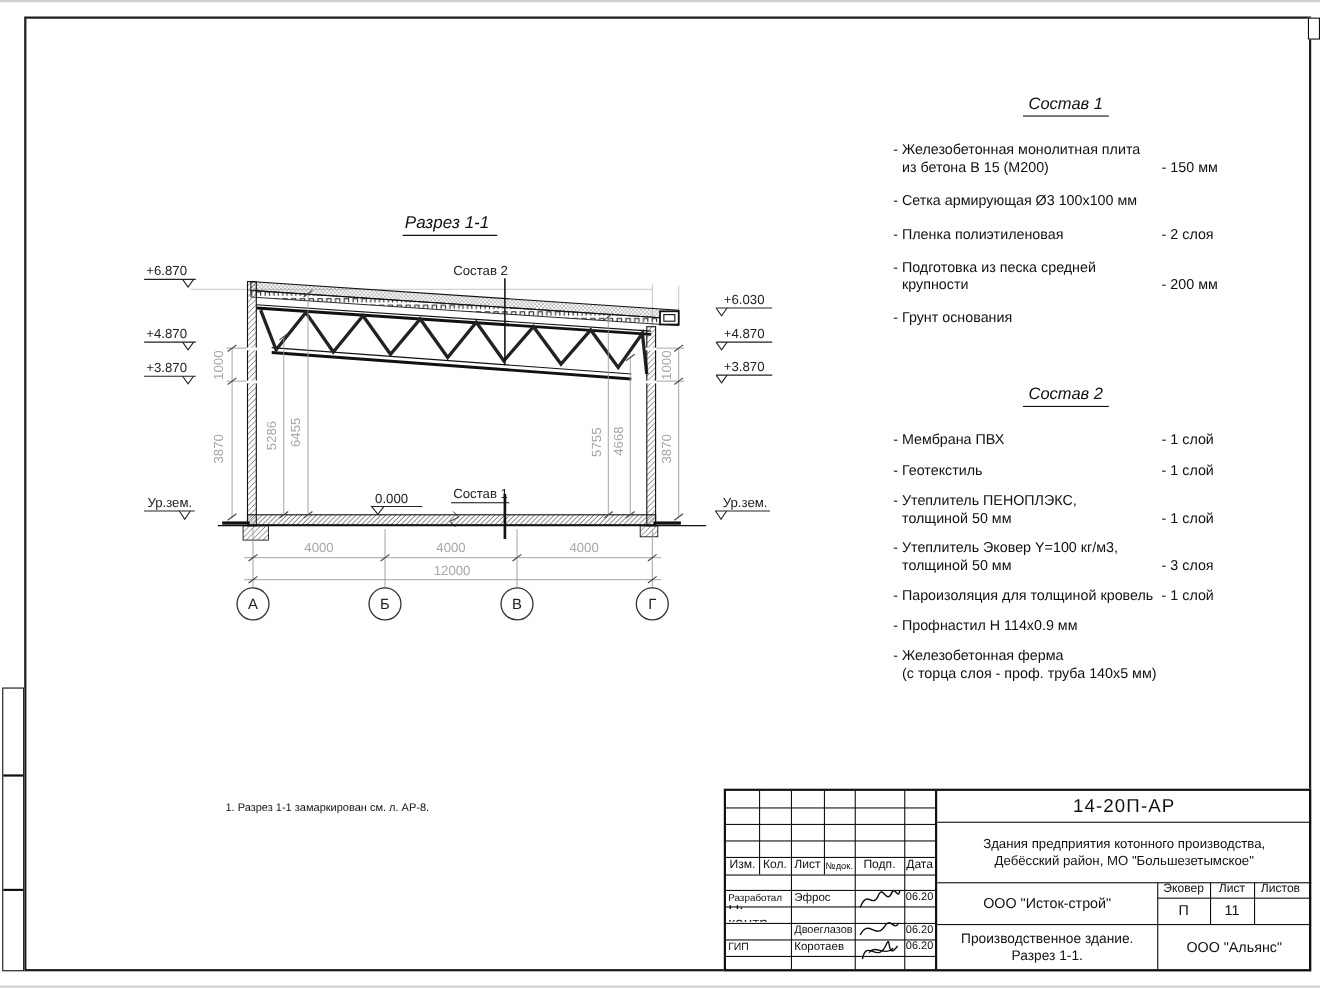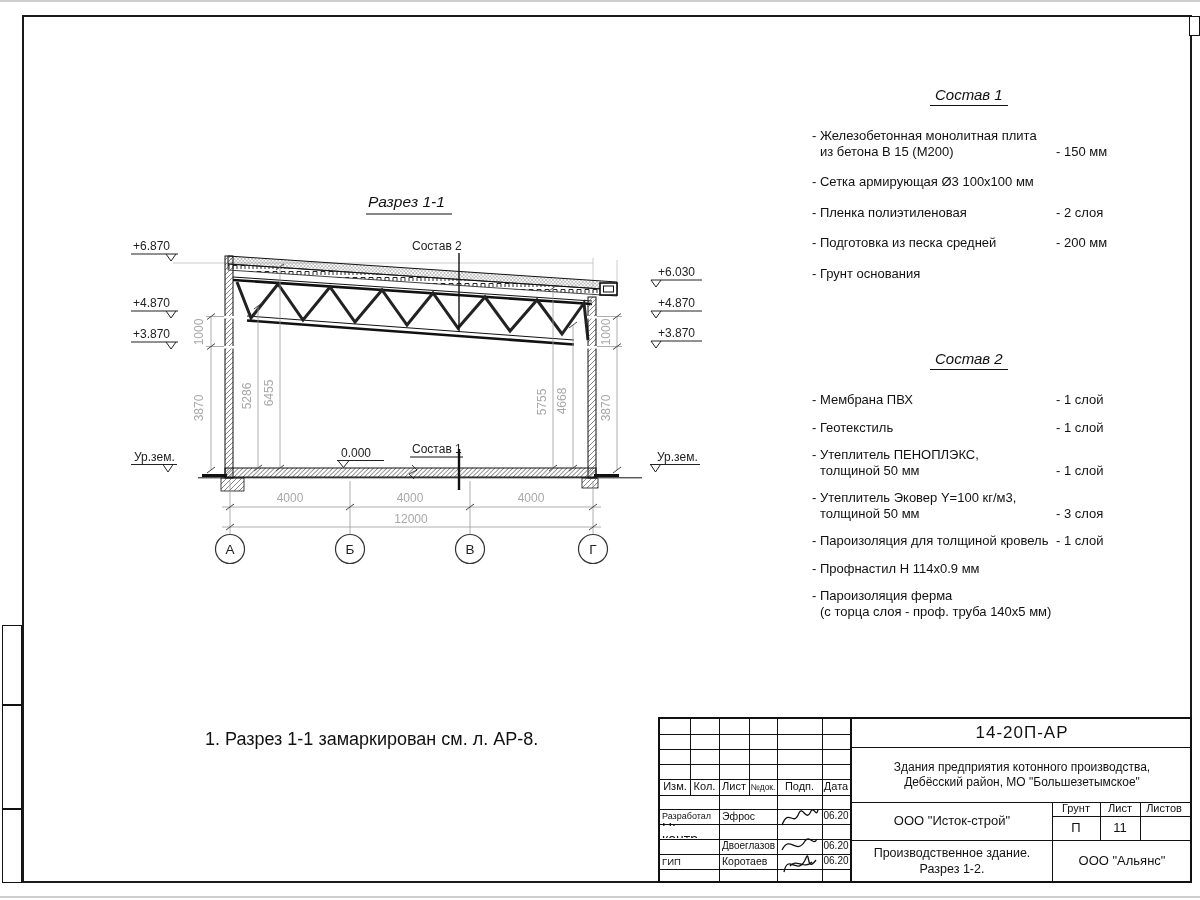--- a/index.html
+++ b/index.html
@@ -246,7 +246,7 @@
     <div class="spec-val">-  2 слоя</div>
   </div>
   <div class="spec-item">
-    <div class="spec-name"><span>- Подготовка из песка средней</span></div>
+    <div class="spec-name"><span>- Подготовка из песка средней</span><span class="l2">крупности</span></div>
     <div class="spec-val">- 200 мм</div>
   </div>
   <div class="spec-item">

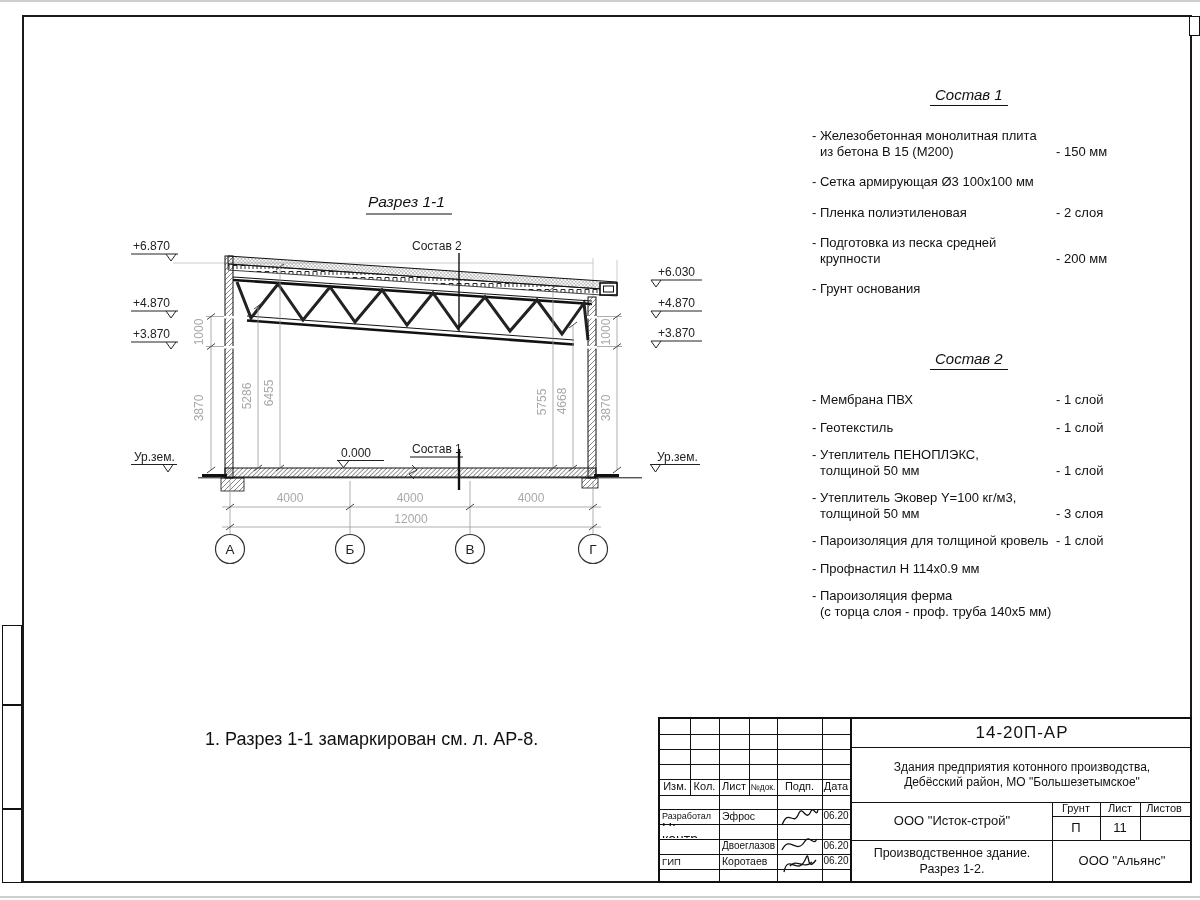--- a/index.html
+++ b/index.html
@@ -280,7 +280,7 @@
     <div class="spec-name"><span>- Профнастил Н 114х0.9 мм</span></div>
   </div>
   <div class="spec-item">
-    <div class="spec-name"><span>- Пароизоляция ферма</span><span class="l2">(с торца слоя - проф. труба 140х5 мм)</span></div>
+    <div class="spec-name"><span>- Железобетонная ферма</span><span class="l2">(с торца слоя - проф. труба 140х5 мм)</span></div>
   </div>
 </div>
 

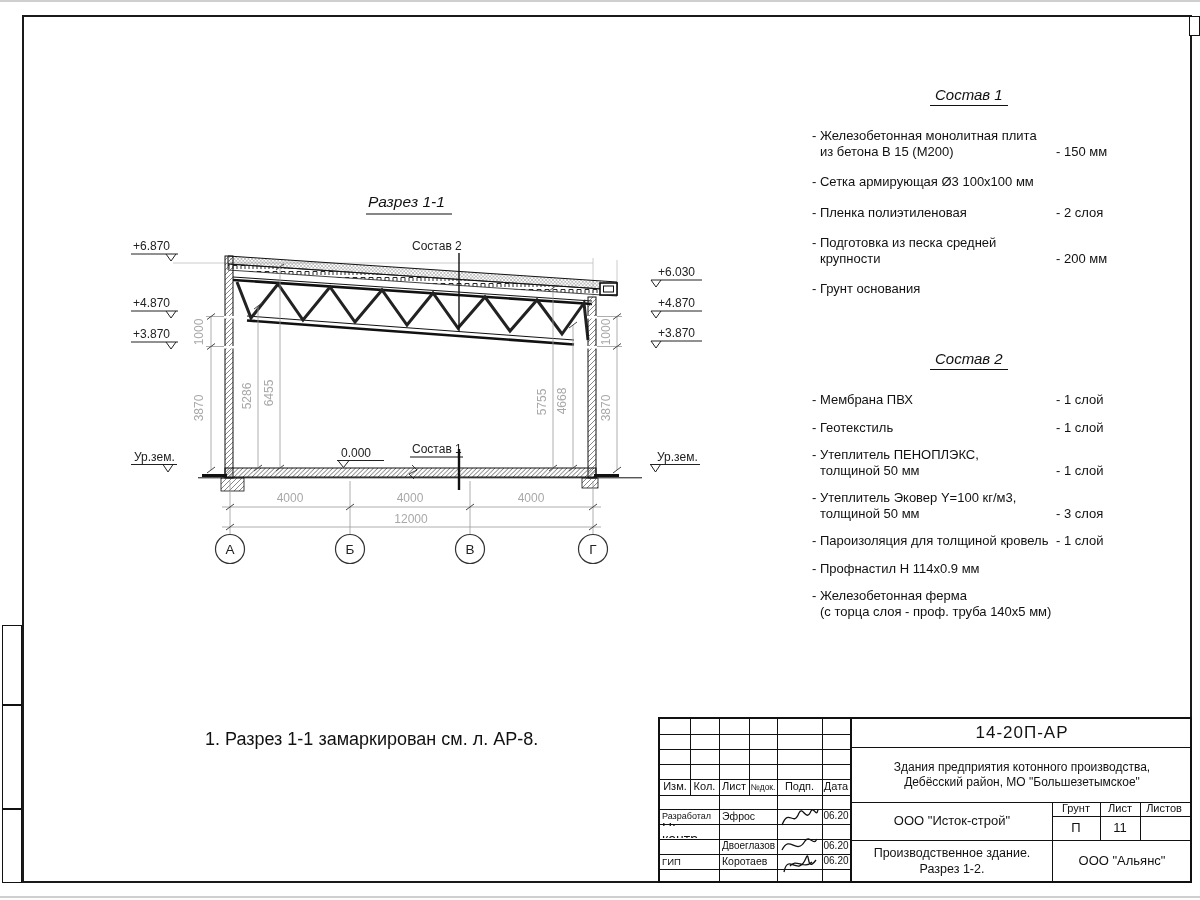--- a/index.html
+++ b/index.html
@@ -23,7 +23,7 @@
   .sp2 .spec-item{margin-bottom:12px}
   .spec-item .l2{display:block;padding-left:8px}
   .spec-val{position:absolute;left:256px;bottom:0;white-space:nowrap}
-  .note{position:absolute;left:205px;top:729px;font-size:18px}
+  .note{position:absolute;left:205px;top:729px;font-size:10px}
   
   .tb{position:absolute;left:658px;top:717px;width:534px;height:166px;
       border:2px solid #111;box-sizing:border-box;background:#fff}

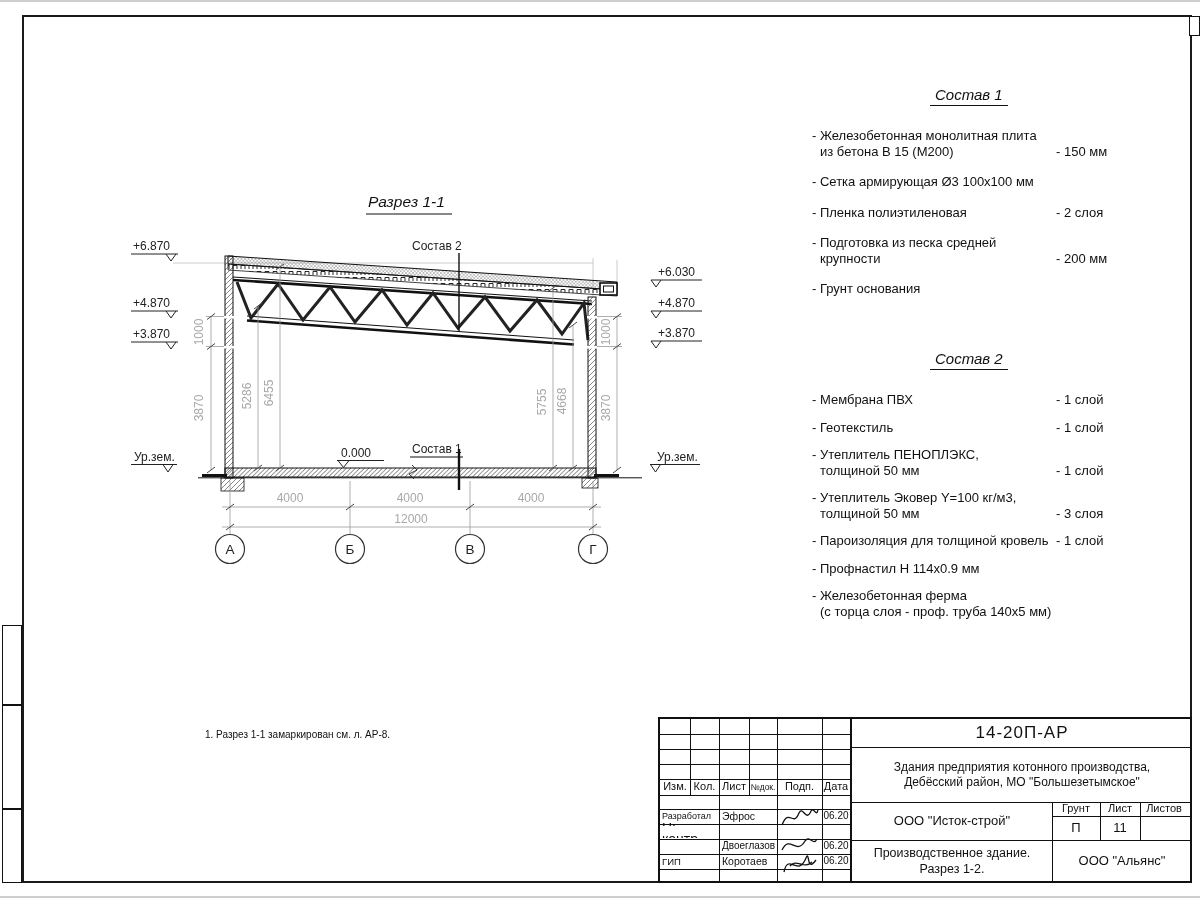--- a/index.html
+++ b/index.html
@@ -344,7 +344,7 @@
     <div>Дебёсский район, МО "Большезетымское"</div>
   </div>
   <div class="tbc" style="left:192px;top:83px;width:200px;height:38px;font-size:13px">ООО "Исток-строй"</div>
-  <div class="tbc" style="left:392px;top:83px;width:48px;height:14px">Грунт</div>
+  <div class="tbc" style="left:392px;top:83px;width:48px;height:14px">Эковер</div>
   <div class="tbc" style="left:440px;top:83px;width:40px;height:14px">Лист</div>
   <div class="tbc" style="left:480px;top:83px;width:48px;height:14px">Листов</div>
   <div class="tbc" style="left:392px;top:97px;width:48px;height:24px;font-size:13px">П</div>

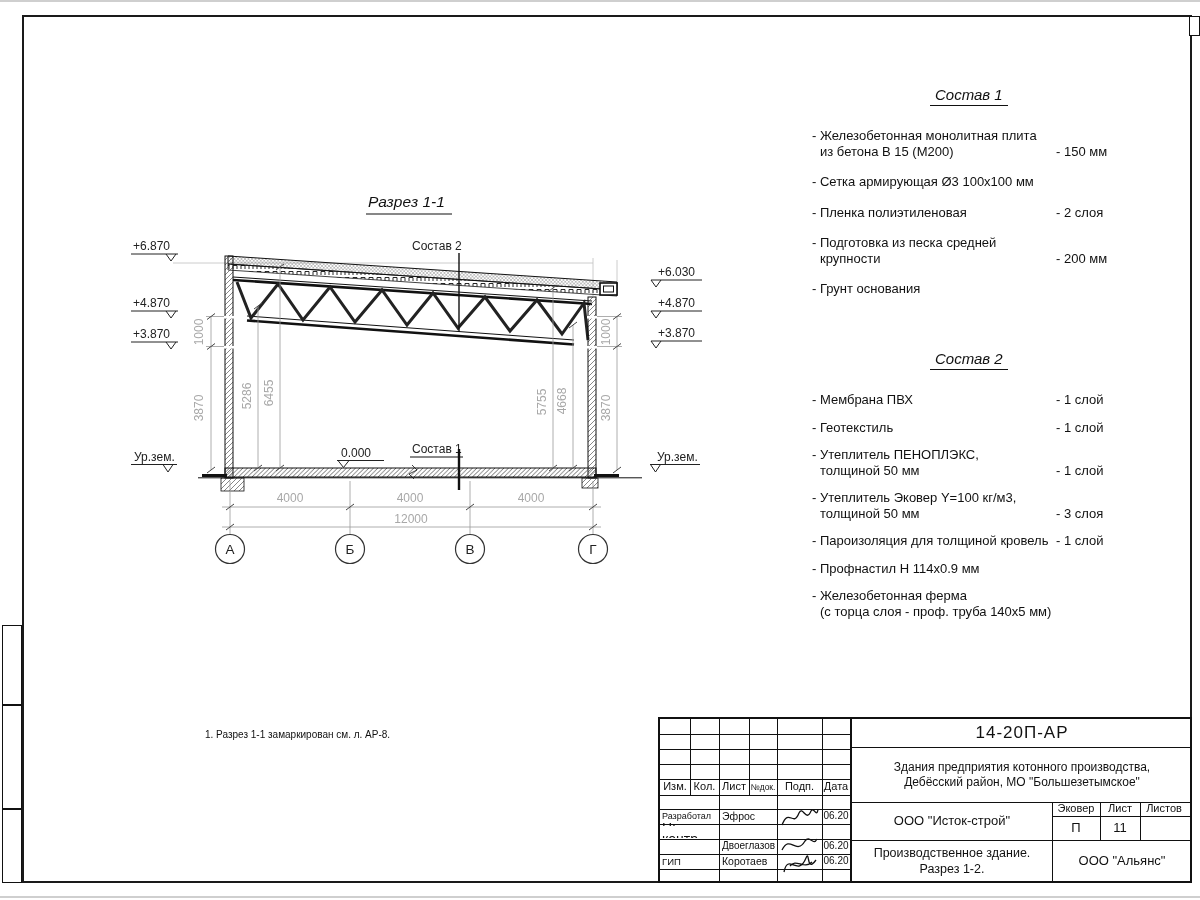--- a/index.html
+++ b/index.html
@@ -352,7 +352,7 @@
   <div class="tbc" style="left:480px;top:97px;width:52px;height:24px;font-size:13px"></div>
   <div class="tbc" style="left:192px;top:121px;width:200px;height:43px;font-size:12.5px;flex-direction:column">
     <div>Производственное здание.</div>
-    <div>Разрез 1-2.</div>
+    <div>Разрез 1-1.</div>
   </div>
   <div class="tbc" style="left:392px;top:121px;width:140px;height:43px;font-size:13px">ООО "Альянс"</div>
 </div>

